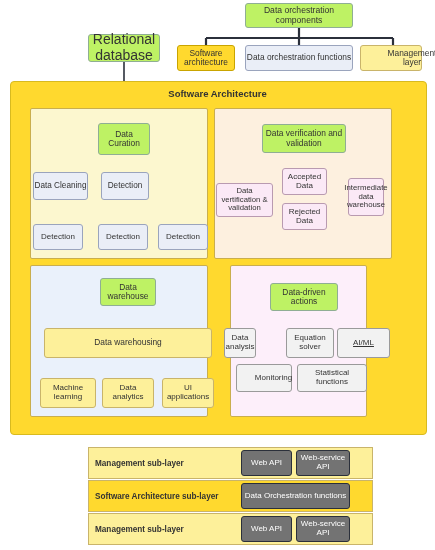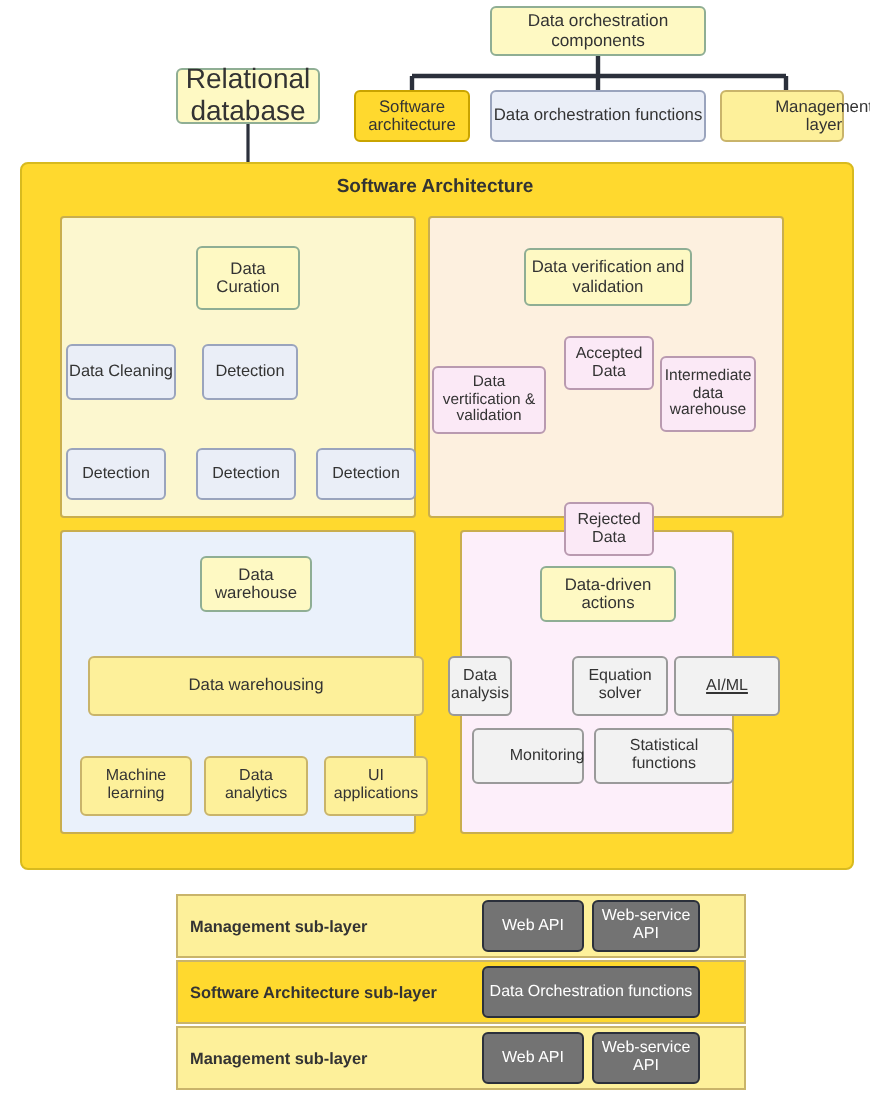--- a/index.html
+++ b/index.html
@@ -11,7 +11,7 @@
         justify-content:center;text-align:center;border:1px solid #9a9a9a;
         border-radius:3px;line-height:1.12;}
   .panel{position:absolute;box-sizing:border-box;border:1px solid #c9ae4e;border-radius:2px;}
-  .green{background:#fef9c3;border-color:#8fae94;}
+  .green{background:#bef264;border-color:#8fae94;}
   .blue{background:#eaeef7;border-color:#9aa4bd;}
   .yellow{background:#ffd92e;border-color:#c9a400;}
   .yellow2{background:#fdf09a;border-color:#c9b46a;}

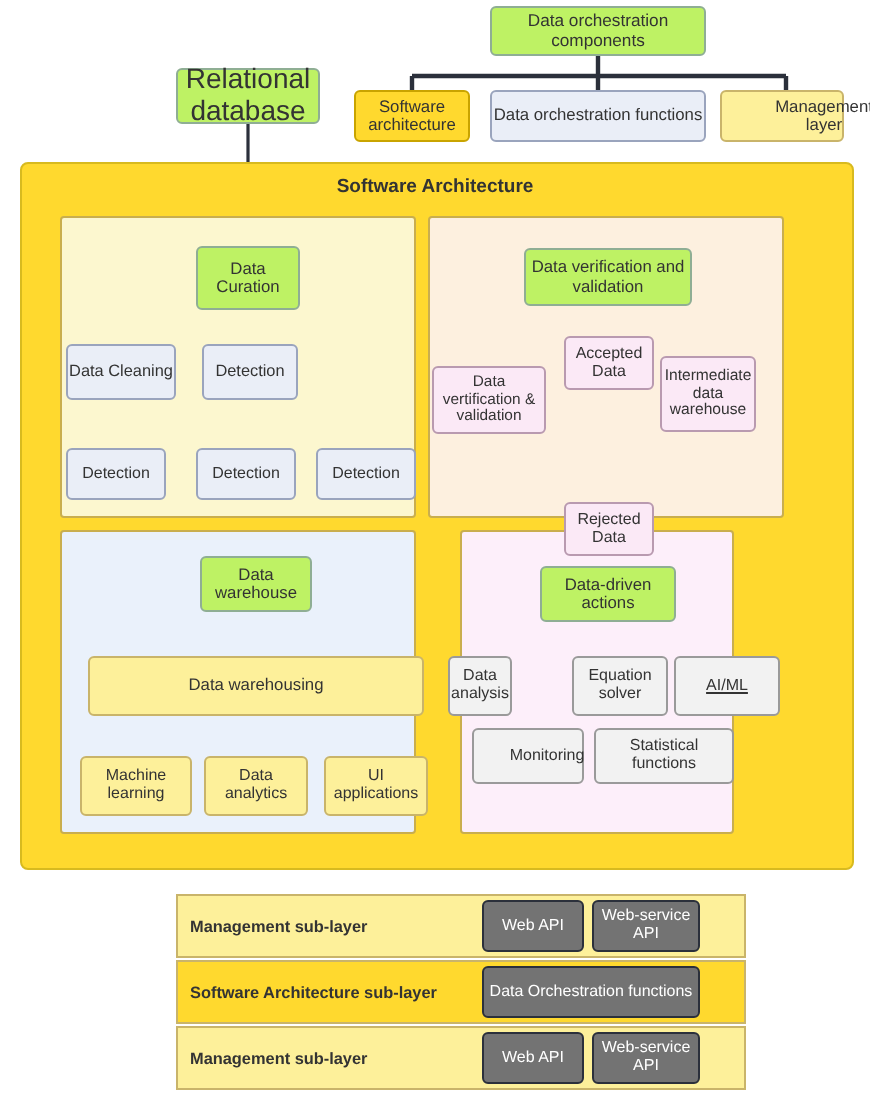--- a/index.html
+++ b/index.html
@@ -120,7 +120,7 @@
   <div class="node pink" style="left:216px;top:183px;width:57px;height:34px;font-size:7.7px;">Data vertification &amp; validation</div>
   <div class="node pink" style="left:282px;top:168px;width:45px;height:27px;font-size:8px;text-align:center;">Accepted Data</div>
   <div class="node pink" style="left:282px;top:203px;width:45px;height:27px;font-size:8px;margin-top:48px;">Rejected Data</div>
-  <div class="node pink" style="left:330px;top:178px;width:48px;height:38px;font-size:7.8px;">Intermediate data warehouse</div>
+  <div class="node pink" style="left:348px;top:178px;width:36px;height:38px;font-size:7.8px;">Intermediate data warehouse</div>
 
   <div class="node green" style="left:100px;top:278px;width:56px;height:28px;font-size:8.4px;">Data warehouse</div>
   <div class="node yellow2" style="left:44px;top:328px;width:168px;height:30px;font-size:8.4px;">Data warehousing</div>

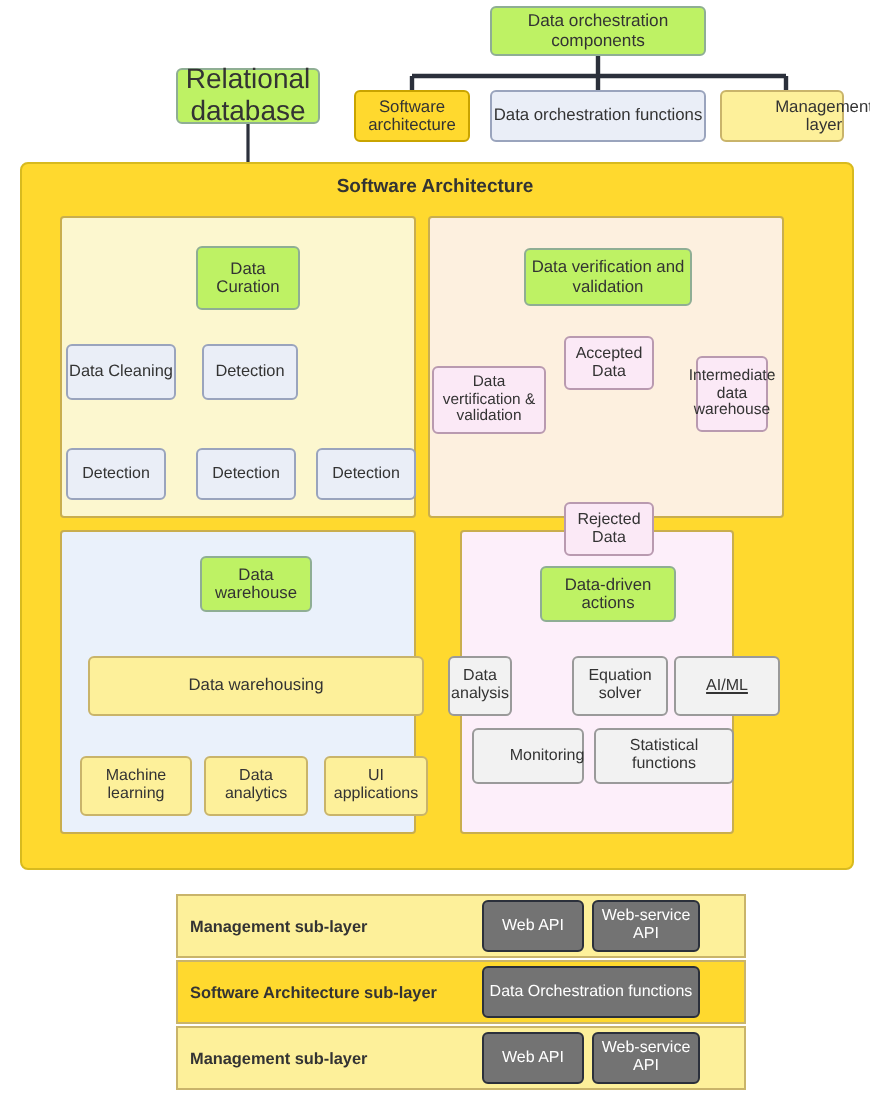--- a/index.html
+++ b/index.html
@@ -119,7 +119,7 @@
   <div class="node green" style="left:262px;top:124px;width:84px;height:29px;font-size:8.4px;">Data verification and validation</div>
   <div class="node pink" style="left:216px;top:183px;width:57px;height:34px;font-size:7.7px;">Data vertification &amp; validation</div>
   <div class="node pink" style="left:282px;top:168px;width:45px;height:27px;font-size:8px;text-align:center;">Accepted Data</div>
-  <div class="node pink" style="left:282px;top:203px;width:45px;height:27px;font-size:8px;margin-top:48px;">Rejected Data</div>
+  <div class="node pink" style="left:282px;top:203px;width:45px;height:27px;font-size:8px;">Rejected Data</div>
   <div class="node pink" style="left:348px;top:178px;width:36px;height:38px;font-size:7.8px;">Intermediate data warehouse</div>
 
   <div class="node green" style="left:100px;top:278px;width:56px;height:28px;font-size:8.4px;">Data warehouse</div>

